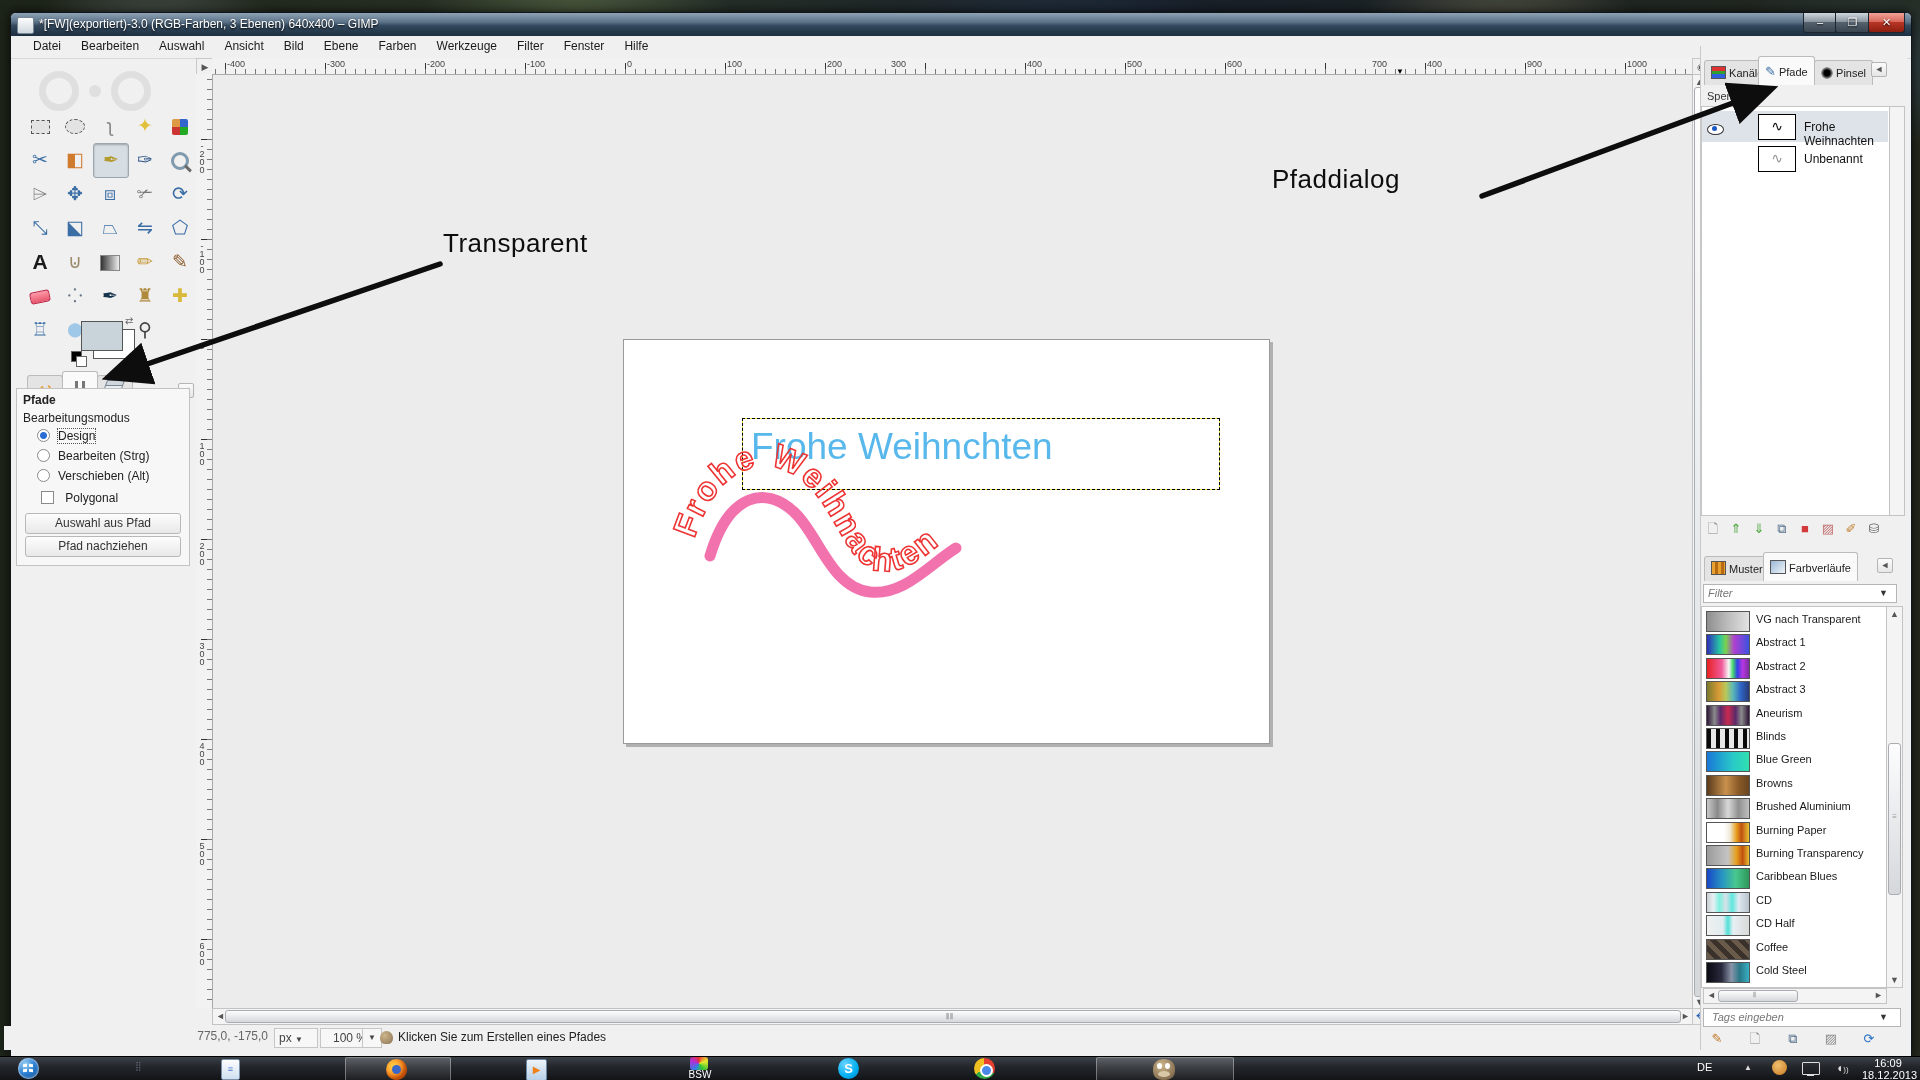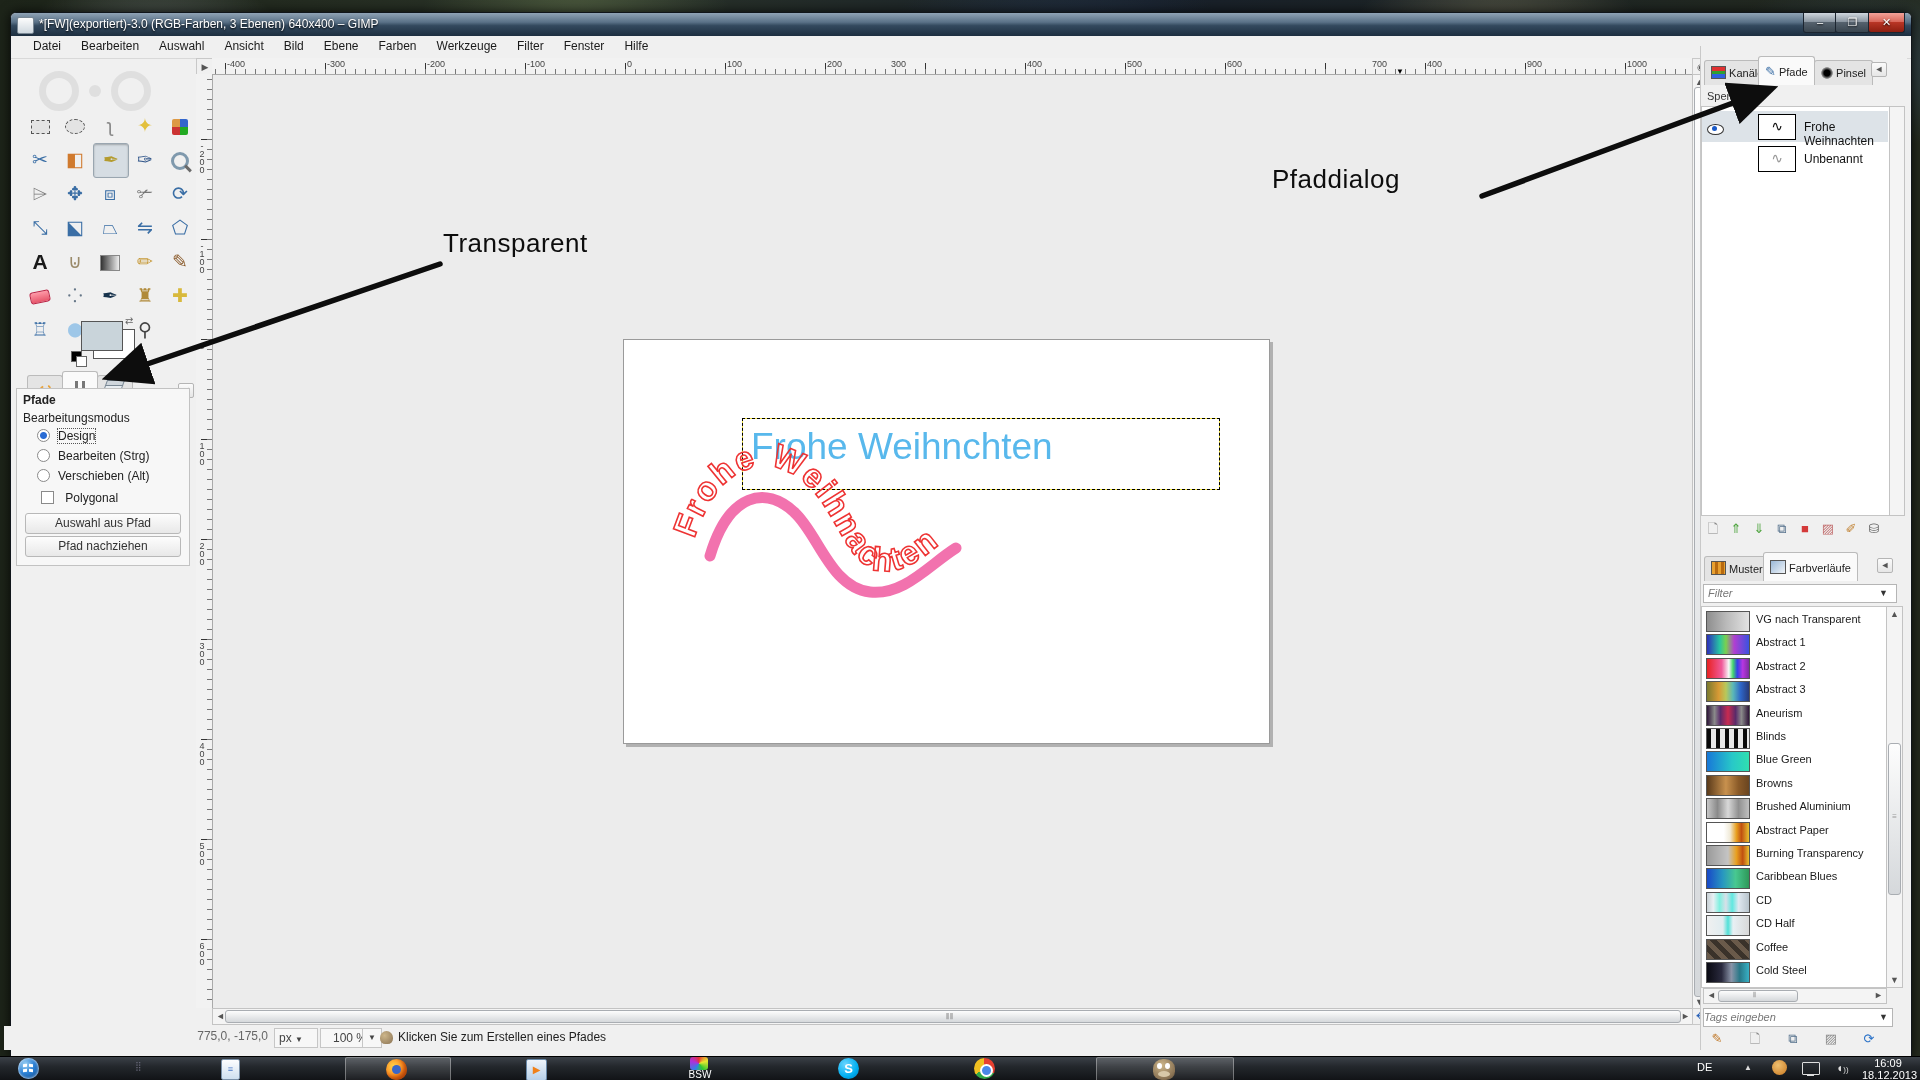--- a/index.html
+++ b/index.html
@@ -371,7 +371,7 @@
         </div>
         <div class="gradrow" style="top: 212.6px;">
           <div class="gradsw" style="background: linear-gradient(90deg, rgb(255, 255, 255) 0px, rgb(255, 255, 255) 40%, rgb(240, 234, 216) 55%, rgb(232, 160, 32) 70%, rgb(192, 80, 16) 82%, rgb(232, 192, 48));"></div>
-          <div class="gradlbl">Abstract Paper</div>
+          <div class="gradlbl">Burning Paper</div>
         </div>
         <div class="gradrow" style="top: 236px;">
           <div class="gradsw" style="background: linear-gradient(90deg, rgb(154, 154, 154), rgb(196, 196, 196) 50%, rgb(232, 160, 32) 70%, rgb(192, 80, 16) 85%, rgb(232, 192, 48));"></div>

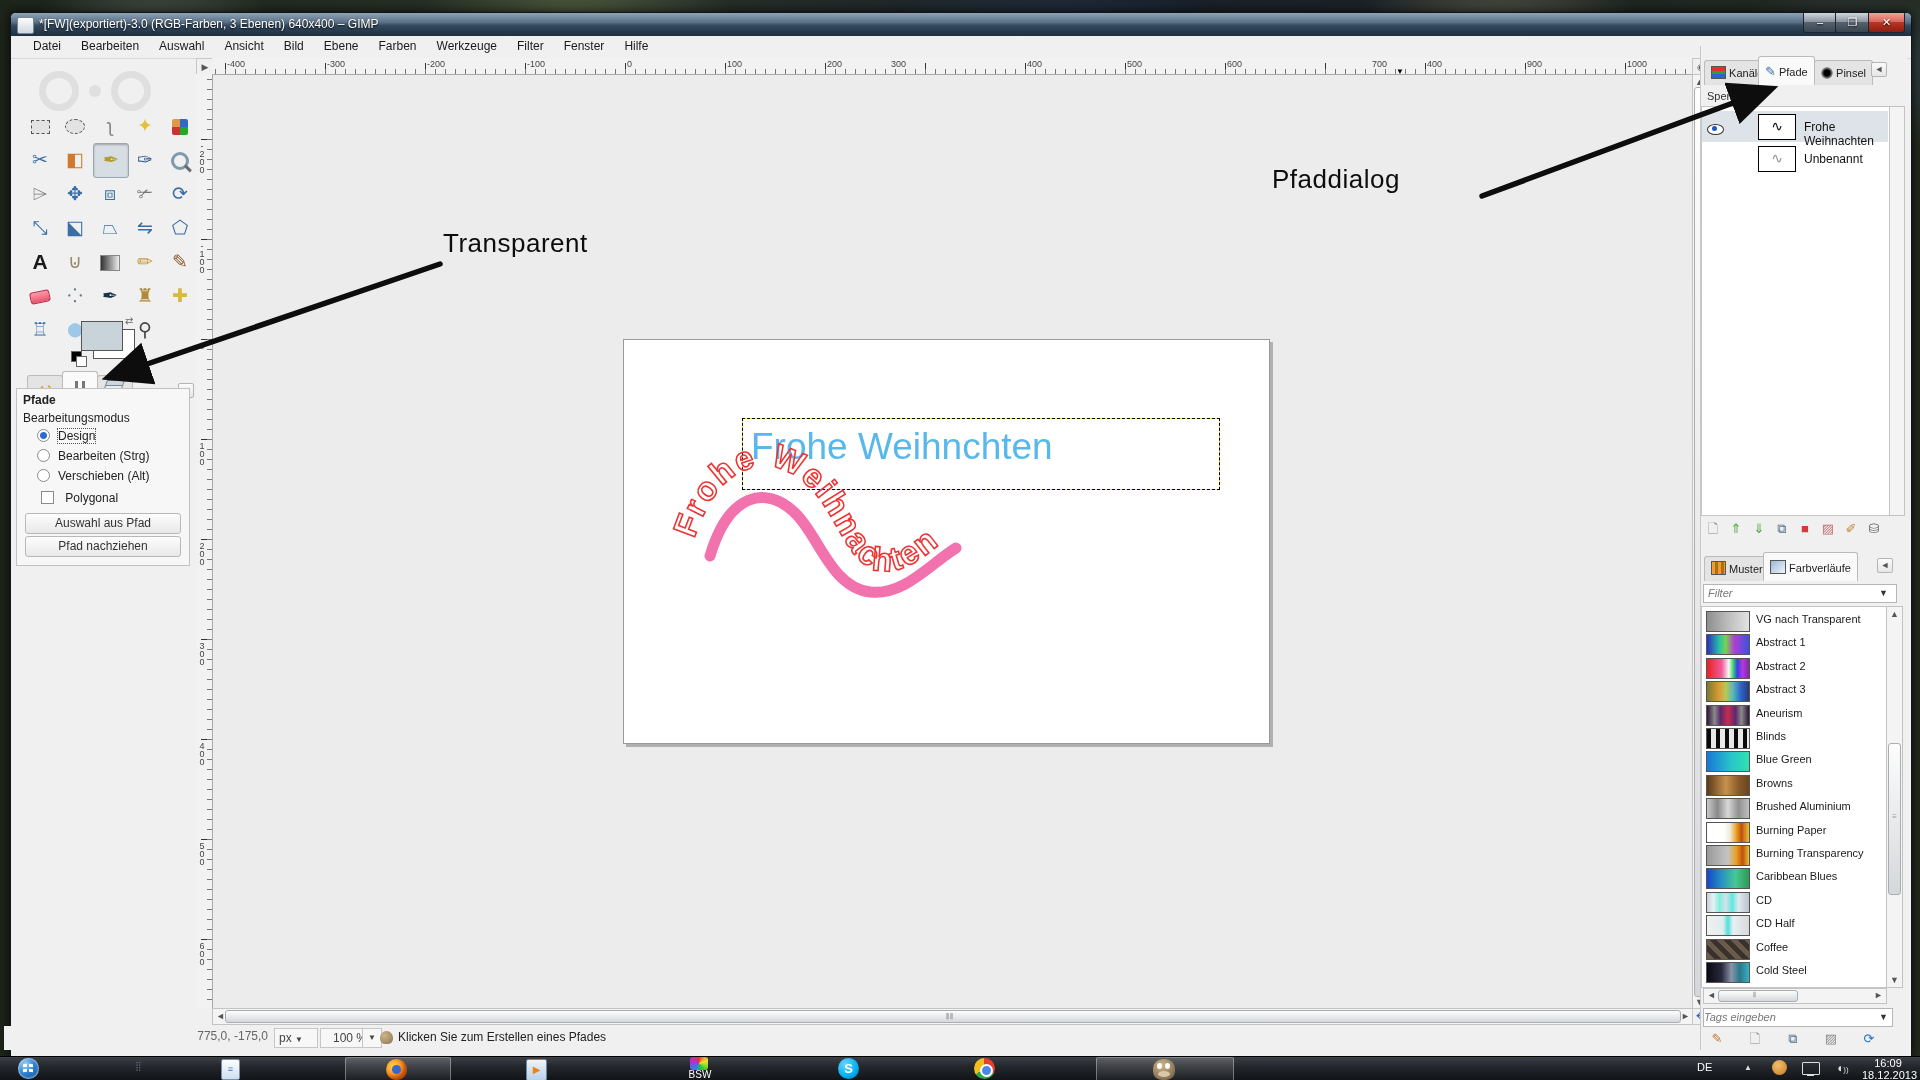--- a/index.html
+++ b/index.html
@@ -414,7 +414,7 @@
     <div class="sarrow abs" style="right:3px;top:1px">►</div>
   </div>
 
-  <div class="combo abs" style="left:2px;top:962px;width:188px;height:17px;line-height:17px;padding-left:0;font-style:italic">Tags eingeben</div>
+  <div class="combo abs" style="left:2px;top:962px;width:188px;height:17px;line-height:17px;padding-left:8px;font-style:italic">Tags eingeben</div>
   <div class="abs" style="left:178px;top:966px;font-size:9px;color:#333">▼</div>
 
   <div id="gradient-buttons" class="abs" style="left:6px;top:984px;width:196px;height:20px">

